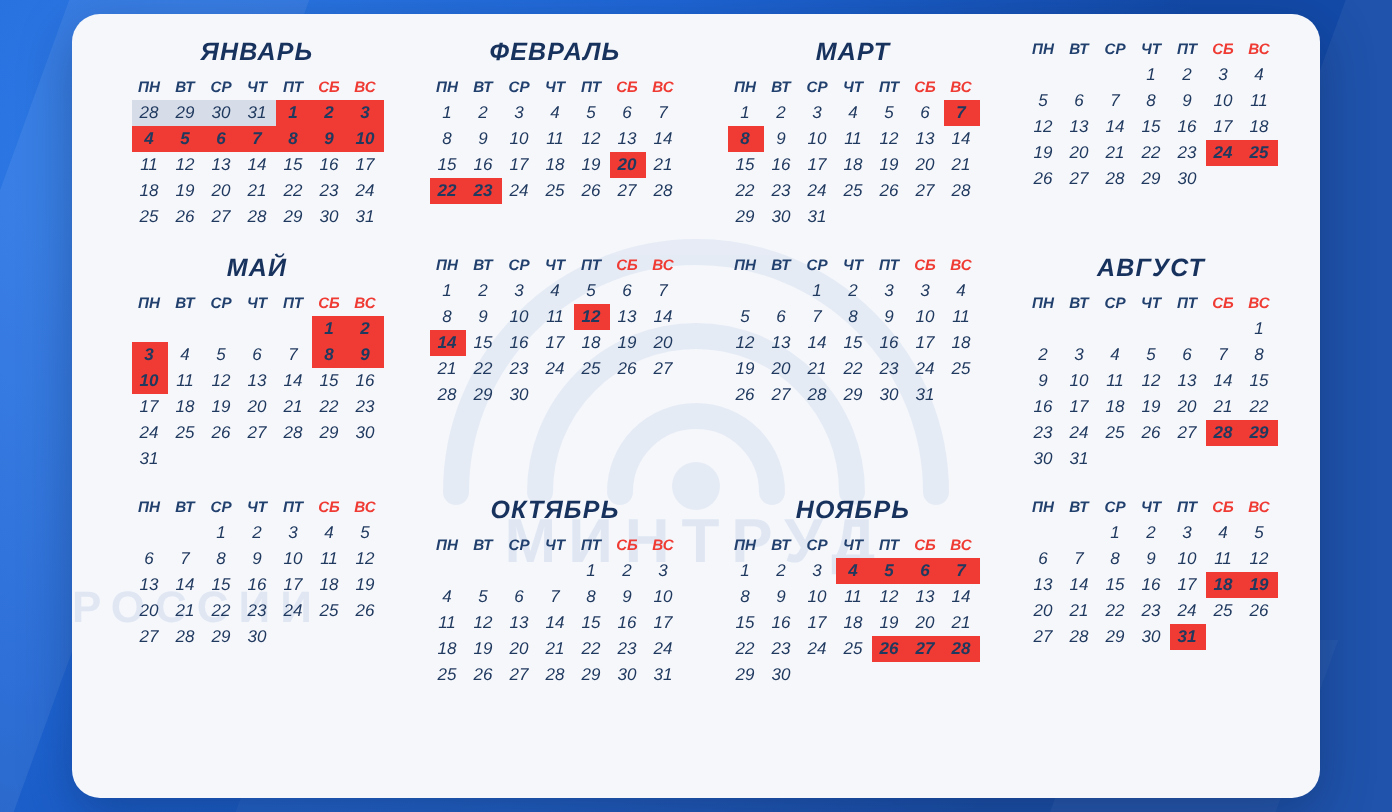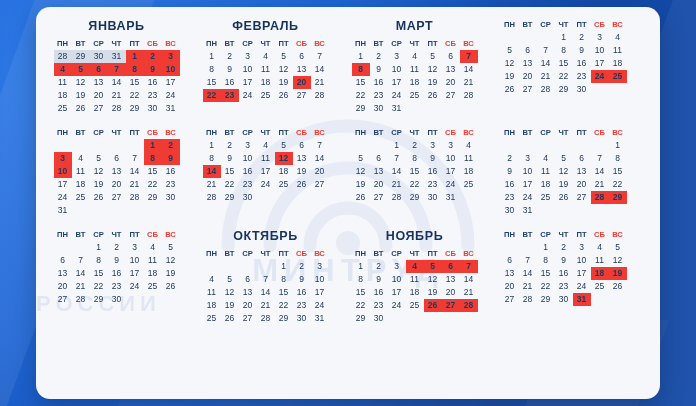--- a/index.html
+++ b/index.html
@@ -79,11 +79,12 @@
 
   .grid {
     position: absolute;
-    left: 6px;
+    left: 18px;
     top: 12px;
     width: 596px;
     display: flex;
     flex-wrap: wrap;
+    font-style: italic;
   }
   .month {
     width: 149px;

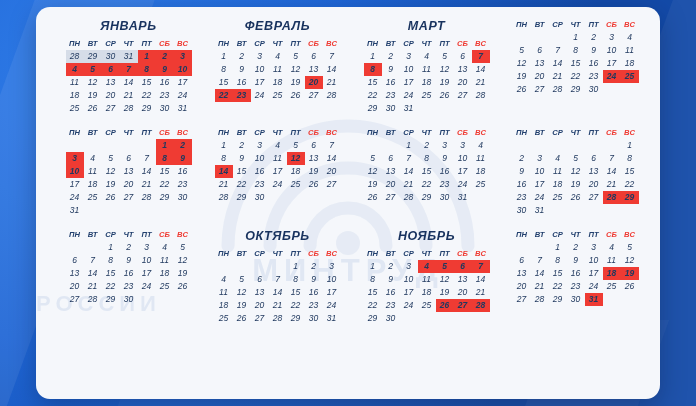--- a/index.html
+++ b/index.html
@@ -412,6 +412,7 @@
           </table>
         </div>
         <div class="month">
+          <div class="month-name">МАЙ</div>
           <table class="cal">
             <thead>
               <tr>

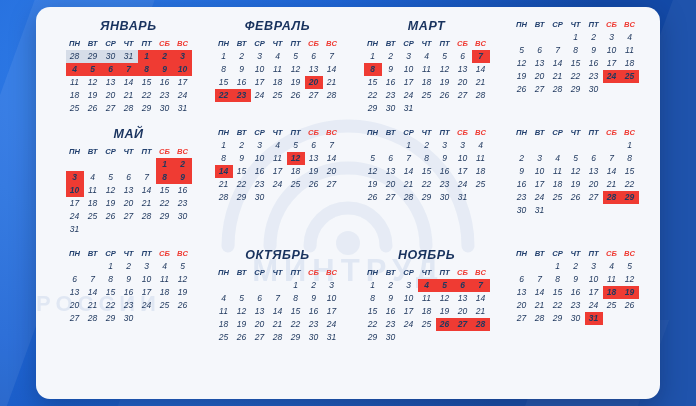--- a/index.html
+++ b/index.html
@@ -608,6 +608,7 @@
           </table>
         </div>
         <div class="month">
+          <div class="month-name">АВГУСТ</div>
           <table class="cal">
             <thead>
               <tr>

